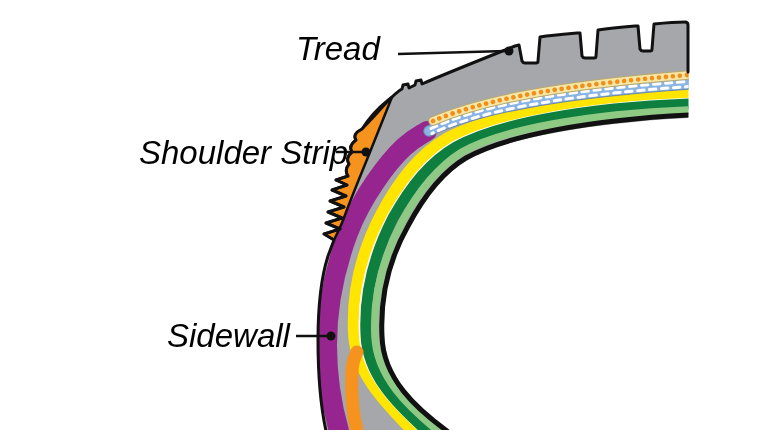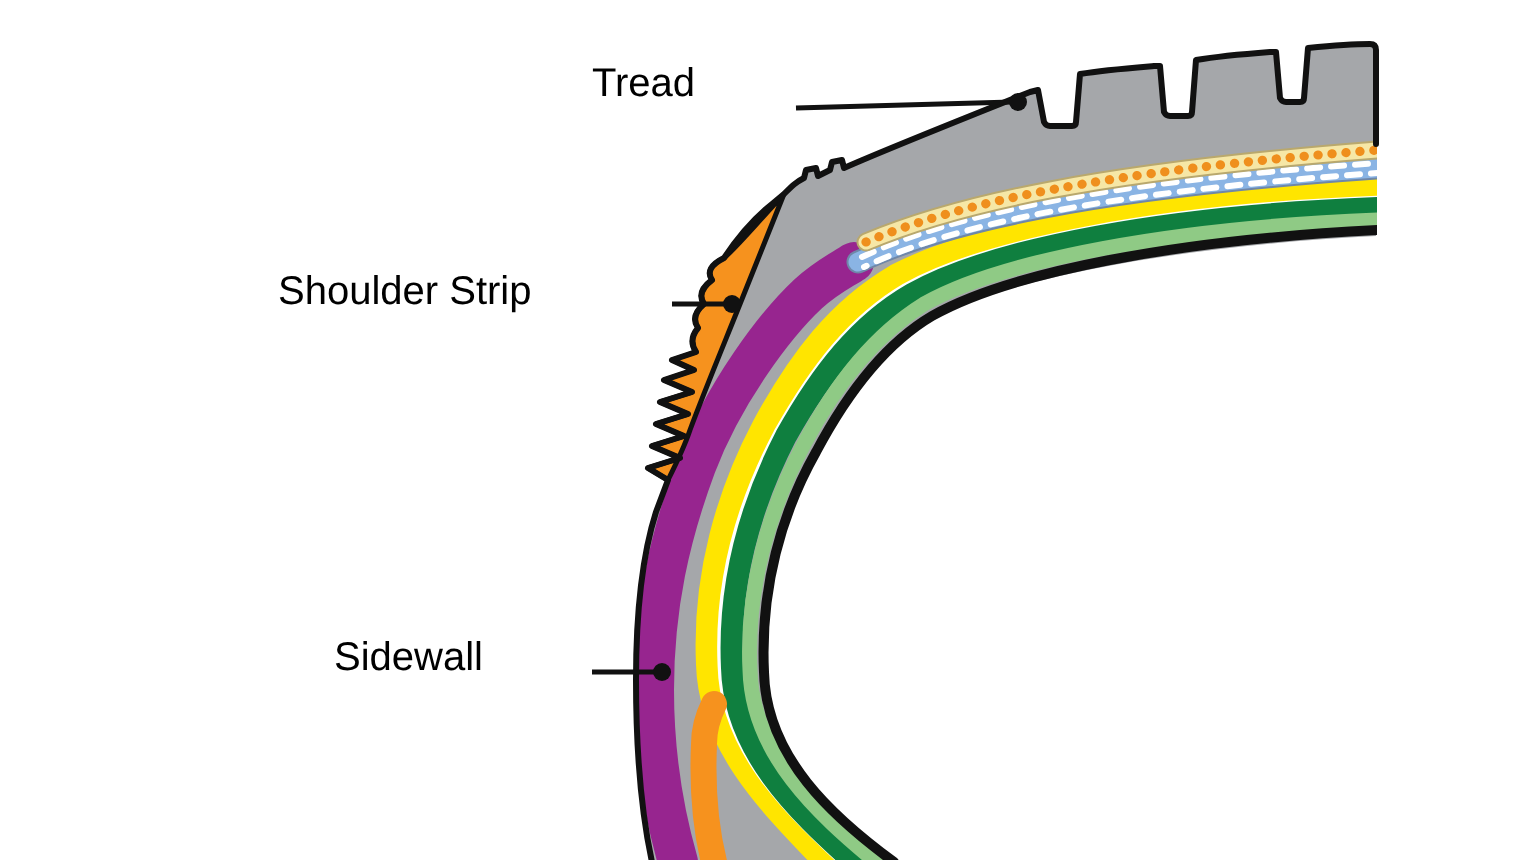--- a/index.html
+++ b/index.html
@@ -13,10 +13,11 @@
   .stage svg{position:absolute;left:0;top:0;}
   .part-label{
     position:absolute;
-    font-size:20px;
+    font-size:33px;
     line-height:1.1;
     color:#000;
     white-space:nowrap;
+    font-style:italic;
   }
   .label-tread{left:296px;top:31px;}
   .label-shoulder{left:139px;top:135px;}

